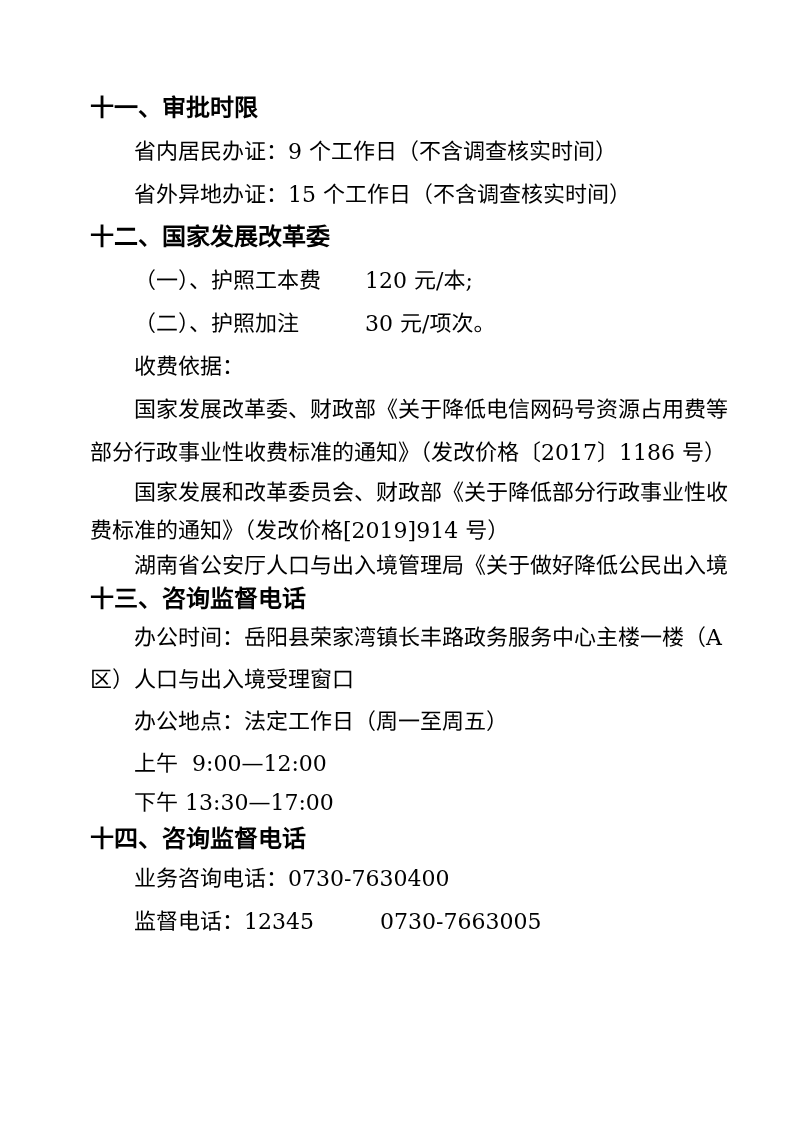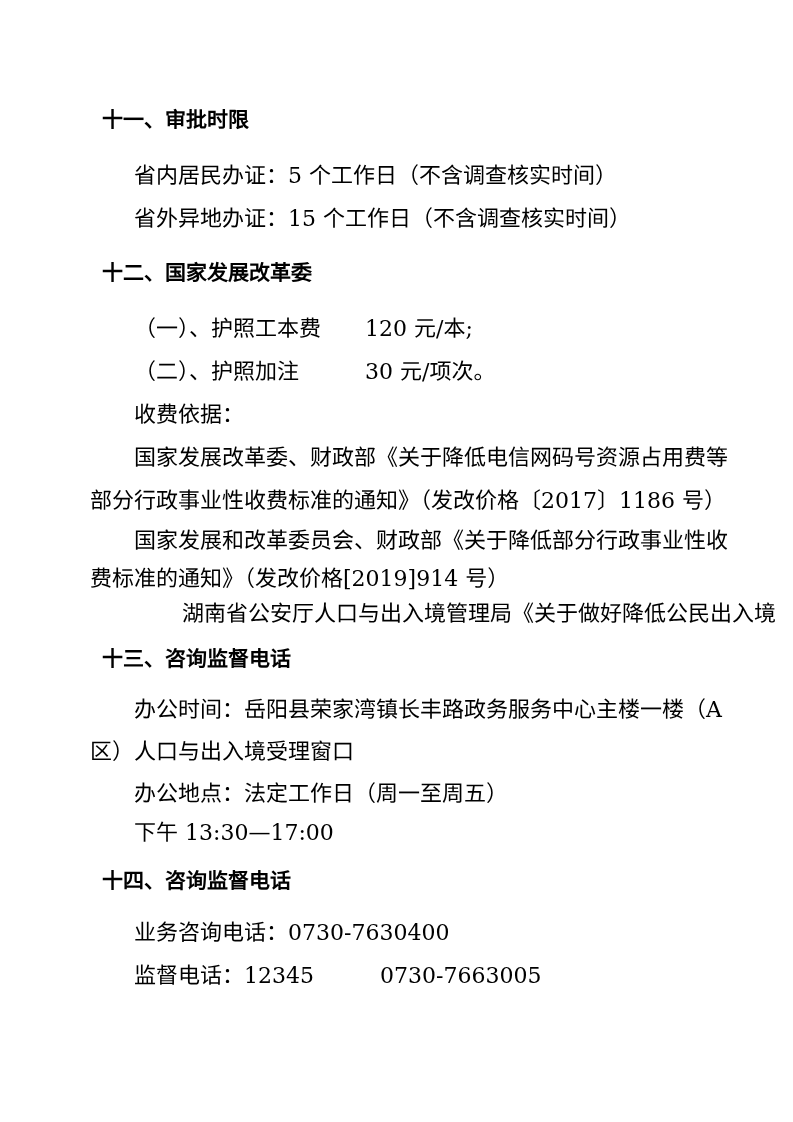--- a/index.html
+++ b/index.html
@@ -19,10 +19,10 @@
     font-family: "DejaVu Serif", "Liberation Serif", serif;
   }
   .h {
-    margin: 12px;
+    margin: 0;
     font-family: "DejaVu Sans", "Liberation Sans", sans-serif;
     font-weight: bold;
-    font-size: 21px;
+    font-size: 24px;
     white-space: pre;
     color: #000000;
   }

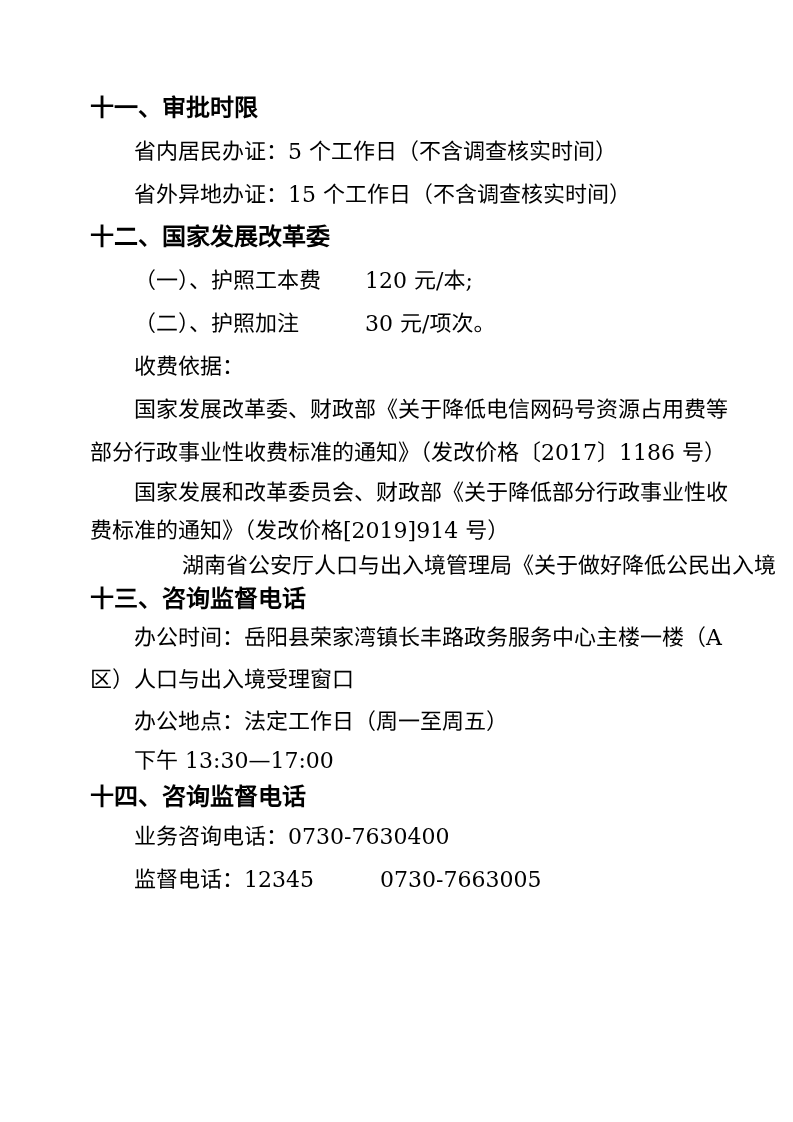--- a/index.html
+++ b/index.html
@@ -45,7 +45,7 @@
 <div class="page">
 
   <h2 class="h lh43">十一、审批时限</h2>
-  <p class="b indent lh43">省内居民办证：5 个工作日（不含调查核实时间）</p>
+  <p class="b indent lh43">省内居民办证：9 个工作日（不含调查核实时间）</p>
   <p class="b indent lh43">省外异地办证：15 个工作日（不含调查核实时间）</p>
 
   <h2 class="h lh43">十二、国家发展改革委</h2>

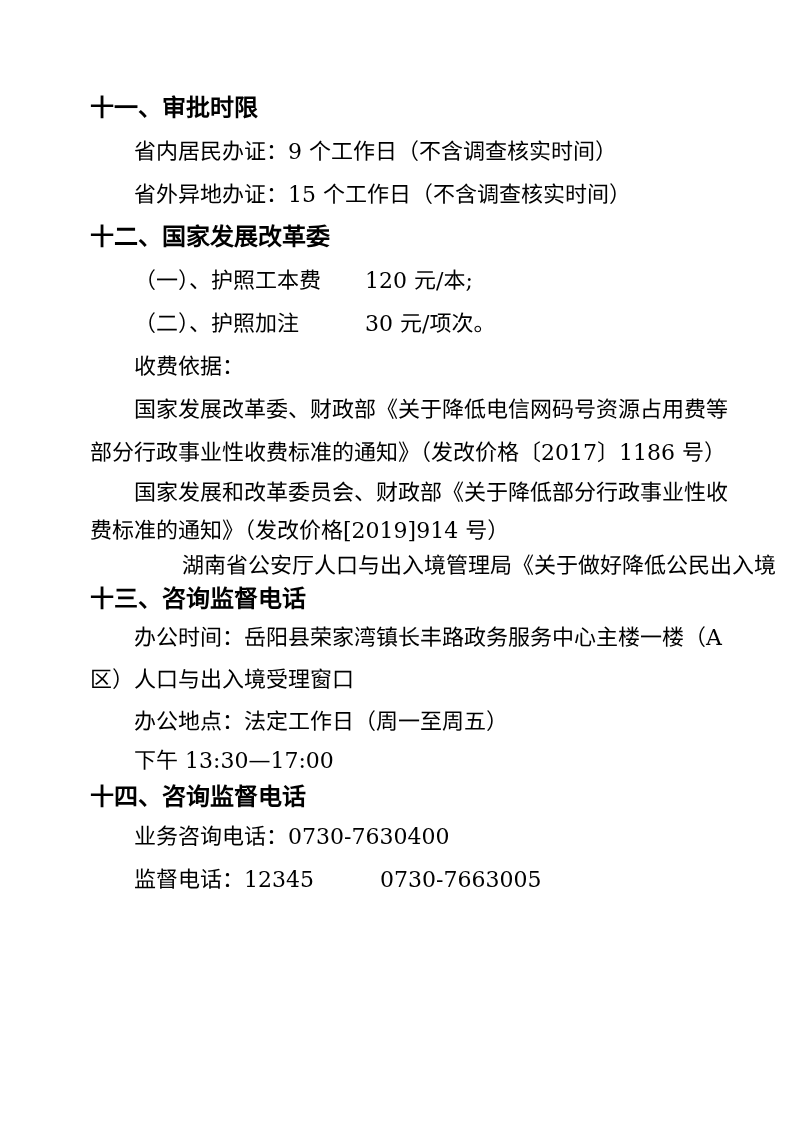--- a/index.html
+++ b/index.html
@@ -37,7 +37,7 @@
   .lh42 { line-height: 42px; }
   .lh38 { line-height: 38px; }
   .lh36 { line-height: 36px; }
-  .lh31 { line-height: 31px; margin-left: 48px; }
+  .lh31 { line-height: 31px; }
 </style>
 </head>
 <body>

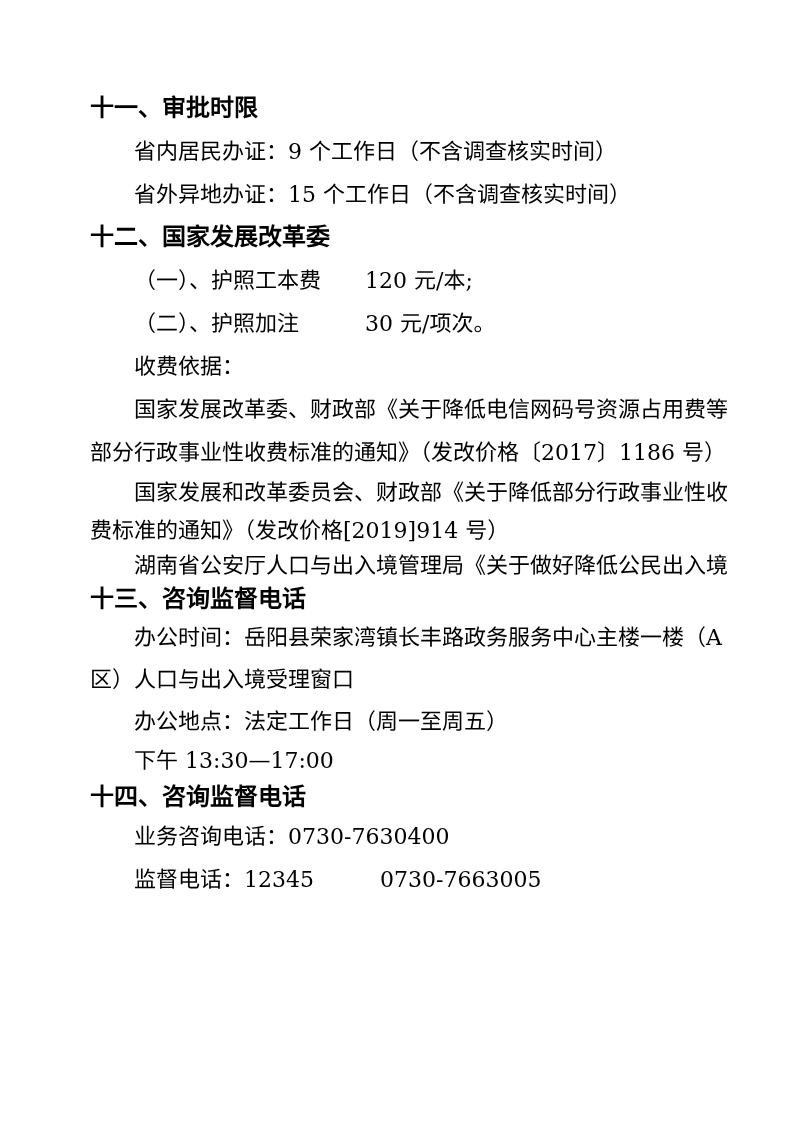--- a/index.html
+++ b/index.html
@@ -62,6 +62,7 @@
   <p class="b indent lh42">办公时间：岳阳县荣家湾镇长丰路政务服务中心主楼一楼（A</p>
   <p class="b lh42">区）人口与出入境受理窗口</p>
   <p class="b indent lh42">办公地点：法定工作日（周一至周五）</p>
+  <p class="b indent lh42">上午  9:00—12:00</p>
   <p class="b indent lh36">下午 13:30—17:00</p>
 
   <h2 class="h lh36">十四、咨询监督电话</h2>

